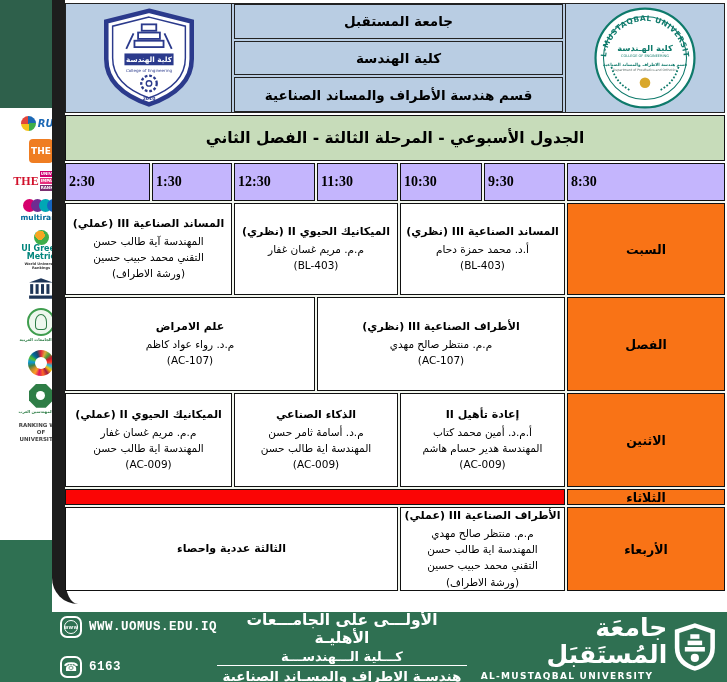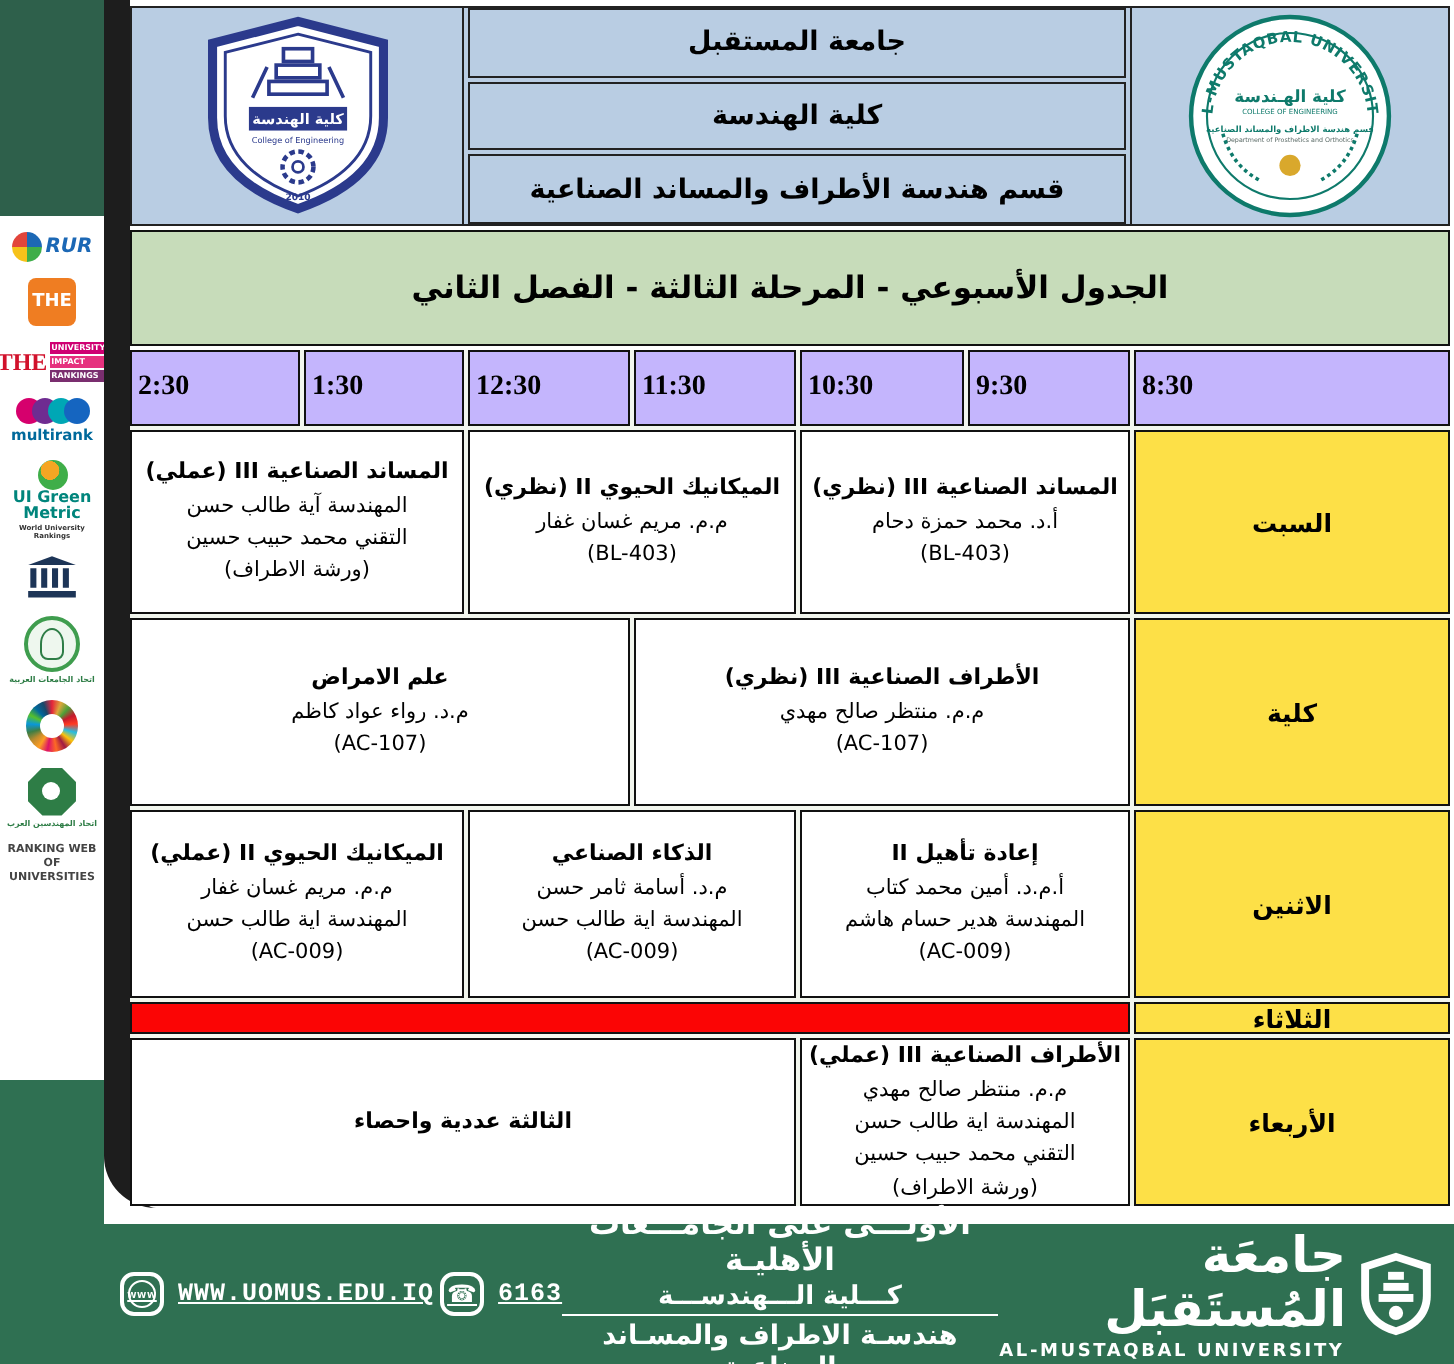--- a/index.html
+++ b/index.html
@@ -9,7 +9,7 @@
   .sidebar{position:absolute;left:0;top:0;width:52px;height:682px;background:#fff;}
   .sb-top{position:absolute;left:0;top:0;width:52px;height:108px;background:#2e604b;}
   .sb-bottom{position:absolute;left:0;top:540px;width:52px;height:142px;background:#2f7052;}
-  .sb-logos{position:absolute;left:0;top:112px;width:52px;display:flex;flex-direction:column;align-items:center;}
+  .sb-logos{position:absolute;left:0;top:112px;width:52px;display:flex;flex-direction:column;align-items:center;padding-left:15px;}
   .logo-item{display:flex;flex-direction:column;align-items:center;margin:4px 0;max-width:48px;text-align:center;}
   .rur-row{display:flex;align-items:center;gap:2px;}
   .rur-globe{width:15px;height:15px;border-radius:50%;background:conic-gradient(#1c68b5 0 25%,#3fae49 25% 50%,#f6c21a 50% 75%,#e2453b 75% 100%);}

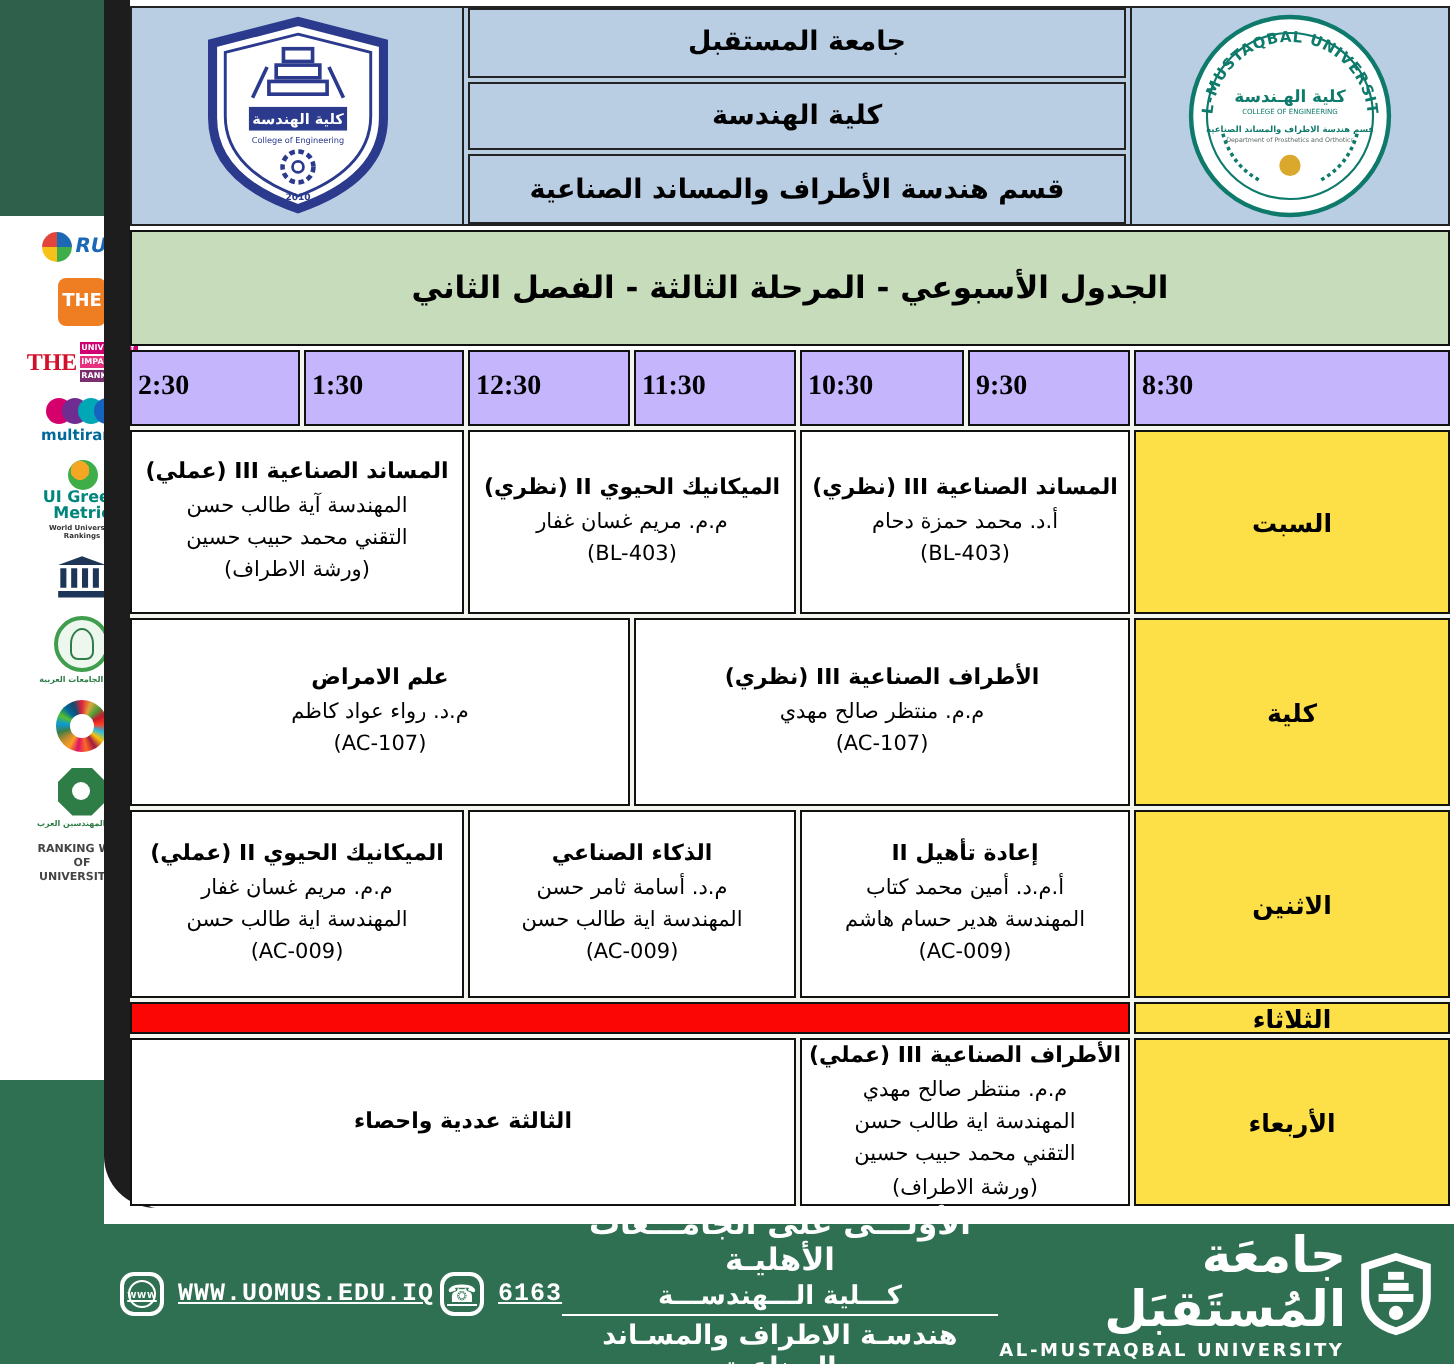--- a/index.html
+++ b/index.html
@@ -47,7 +47,7 @@
   .hb-row{flex:1;border:1px solid #222;display:flex;align-items:center;justify-content:center;font-weight:bold;font-size:13.5px;direction:rtl;background:#b9cde3;}
   .hb-seal{width:158px;border-left:1px solid #222;display:flex;align-items:center;justify-content:center;}
 
-  .title-row{width:660px;height:58px;margin-top:2px;background:#c7dcba;border:1px solid #111;box-sizing:border-box;display:flex;align-items:center;justify-content:center;font-weight:bold;font-size:15.5px;direction:rtl;}
+  .title-row{width:660px;height:46px;margin-top:2px;background:#c7dcba;border:1px solid #111;box-sizing:border-box;display:flex;align-items:center;justify-content:center;font-weight:bold;font-size:15.5px;direction:rtl;}
 
   .grid{margin-top:2px;width:660px;display:grid;grid-template-columns:85px 80px 81px 81px 82px 81px 158px;grid-template-rows:38px 92px 94px 94px 16px 84px;gap:2px;background:#f2f6ee;}
   .cell{border:1px solid #111;background:#fff;box-sizing:border-box;}

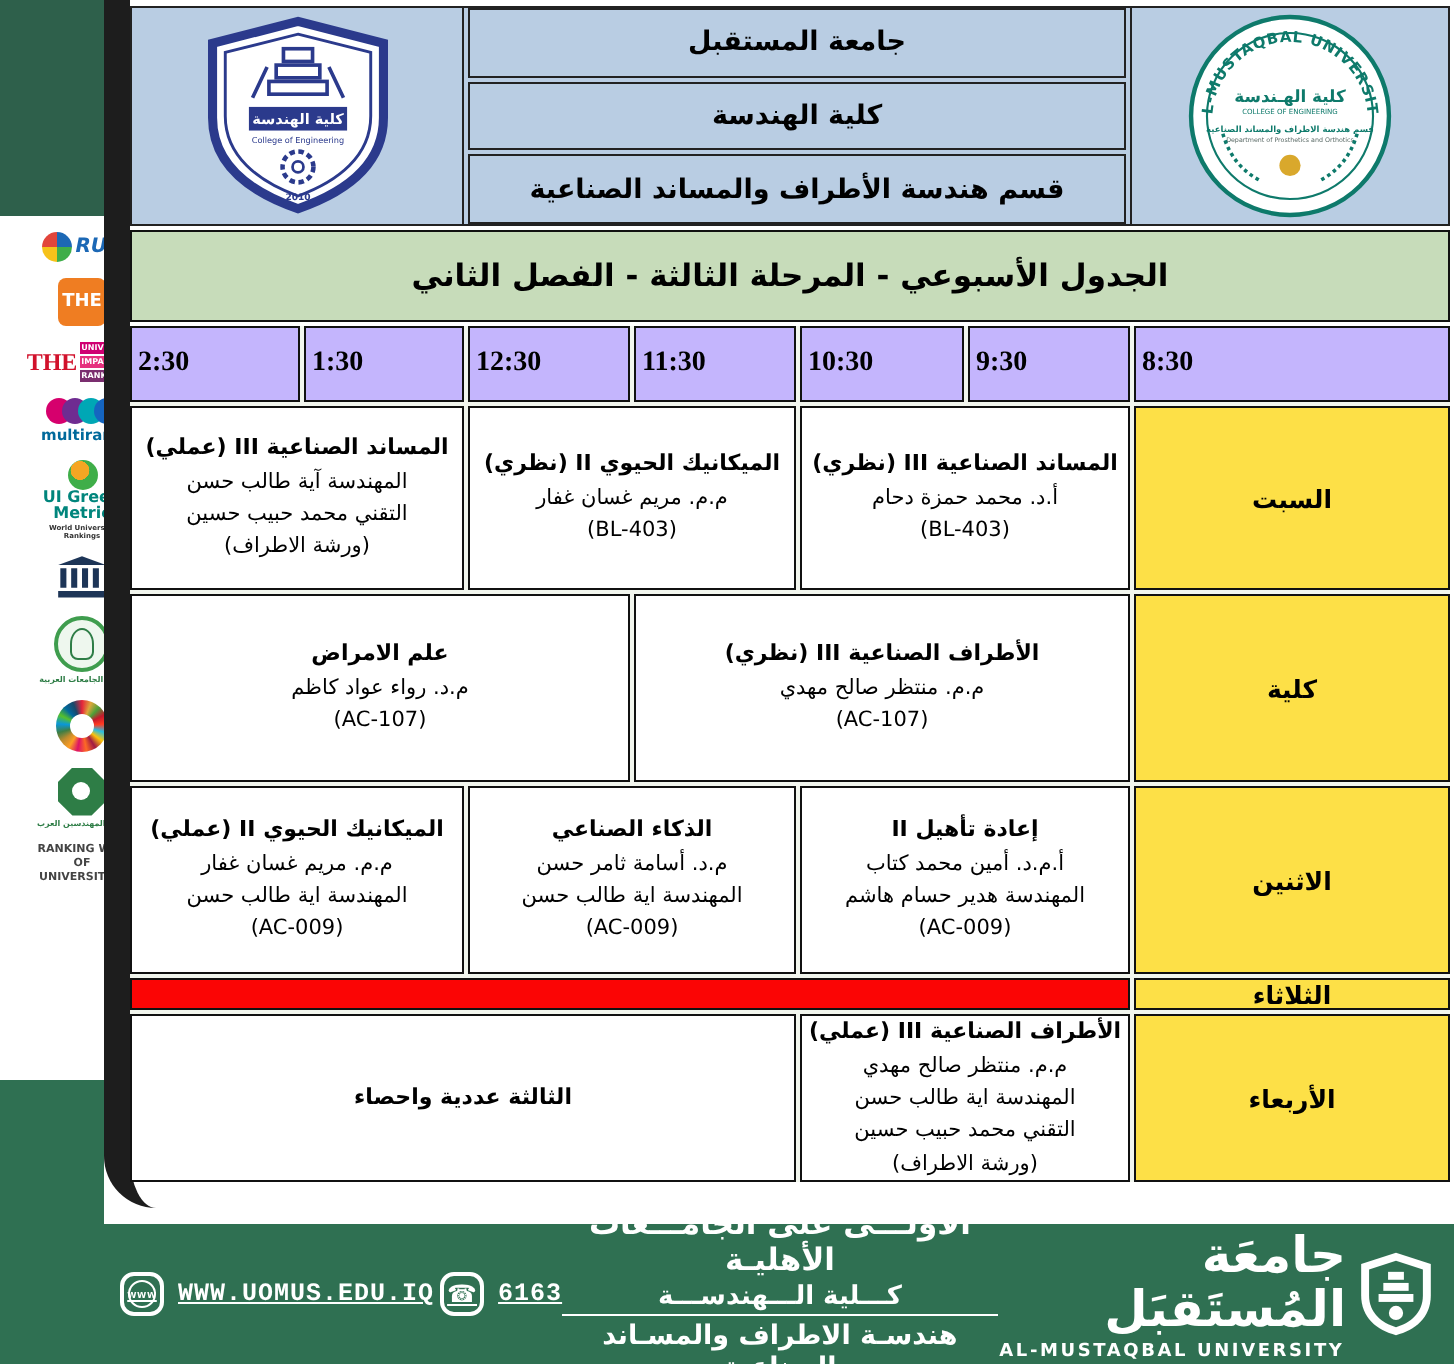--- a/index.html
+++ b/index.html
@@ -52,7 +52,7 @@
   .grid{margin-top:2px;width:660px;display:grid;grid-template-columns:85px 80px 81px 81px 82px 81px 158px;grid-template-rows:38px 92px 94px 94px 16px 84px;gap:2px;background:#f2f6ee;}
   .cell{border:1px solid #111;background:#fff;box-sizing:border-box;}
   .time-cell{background:#c4b5fd;font-family:"Liberation Serif",serif;font-weight:bold;font-size:14px;display:flex;align-items:center;padding-left:3px;}
-  .day-cell{background:#fde047;display:flex;align-items:center;justify-content:center;font-weight:bold;font-size:12.5px;}
+  .day-cell{background:#f97316;display:flex;align-items:center;justify-content:center;font-weight:bold;font-size:12.5px;}
   .class-cell{display:flex;flex-direction:column;align-items:center;justify-content:center;text-align:center;direction:rtl;padding:2px;}
   .course{font-weight:bold;font-size:11px;line-height:1.5;}
   .details{font-size:10.5px;line-height:1.55;white-space:pre-line;}

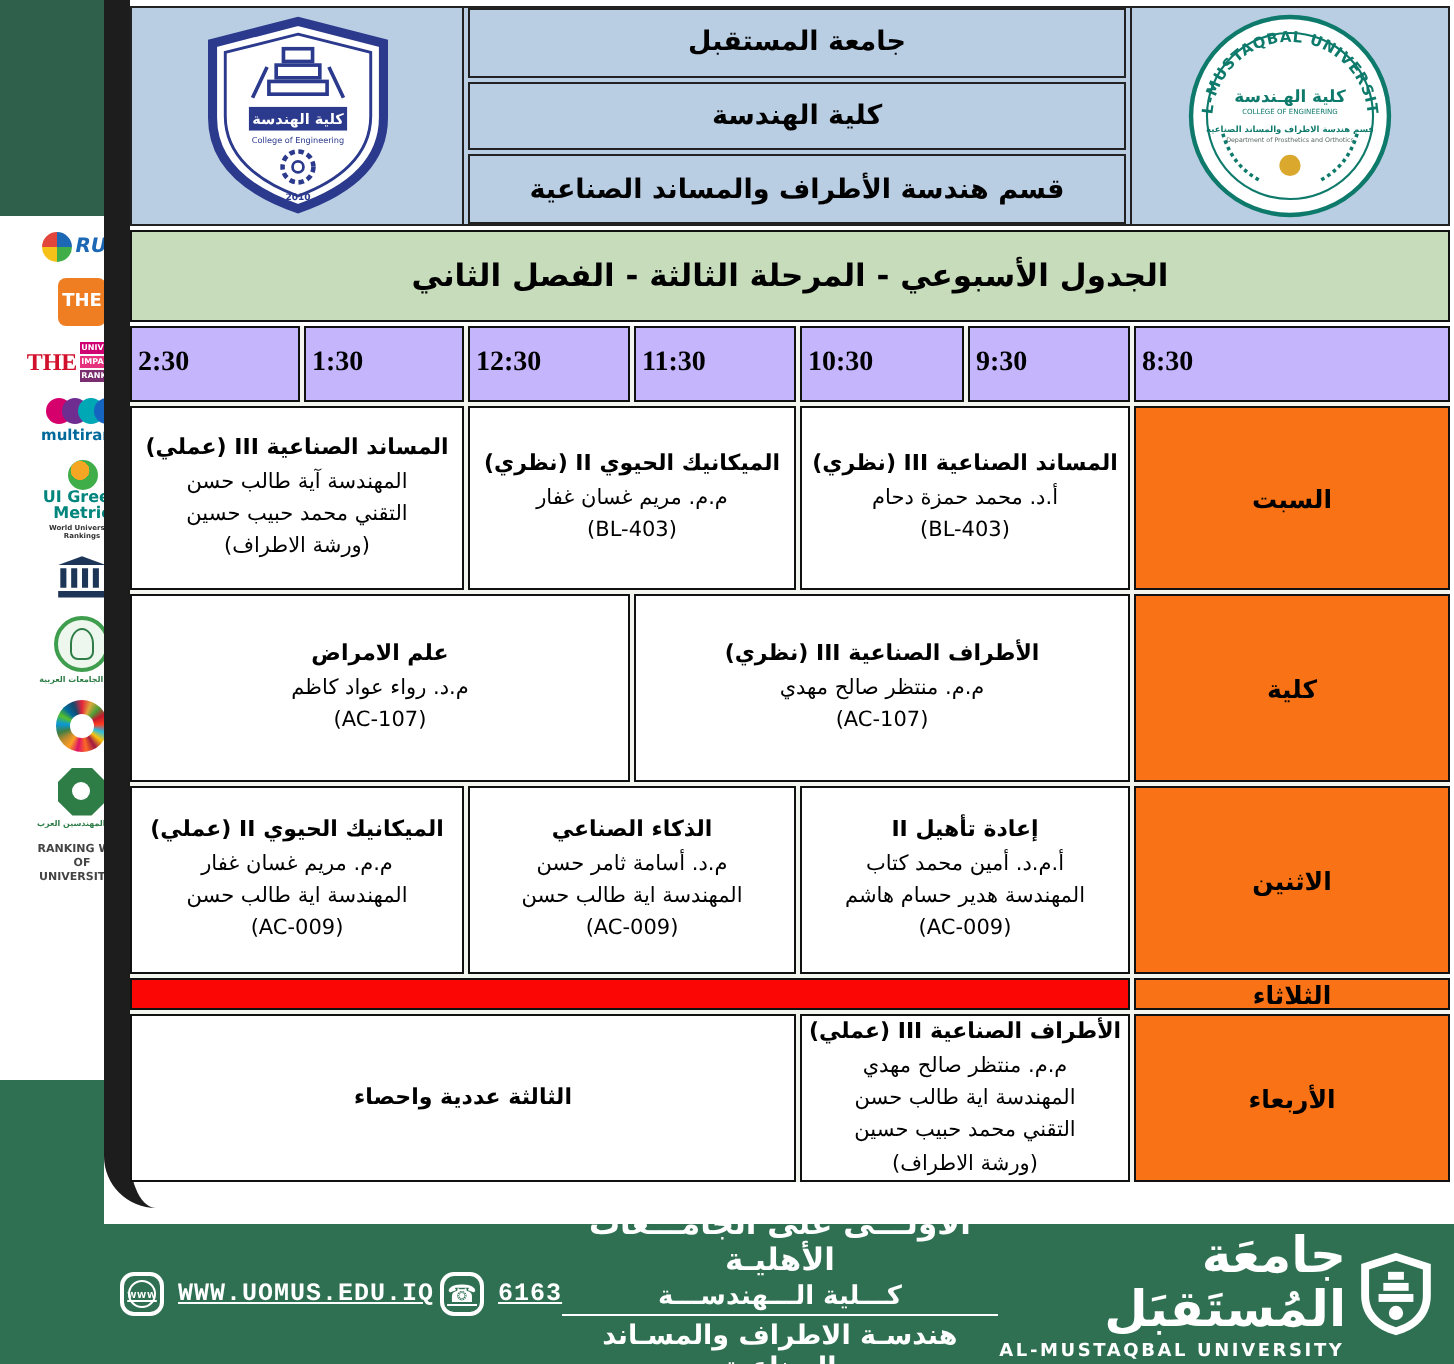--- a/index.html
+++ b/index.html
@@ -233,7 +233,7 @@
           <div class="details">م.م. منتظر صالح مهدي
 (AC-107)</div>
         </div>
-        <div class="cell day-cell" style="grid-area:3/7/4/8">كلية</div>
+        <div class="cell day-cell" style="grid-area:3/7/4/8">الفصل</div>
 
         <div class="cell class-cell" style="grid-area:4/1/5/3">
           <div class="course">الميكانيك الحيوي II (عملي)</div>

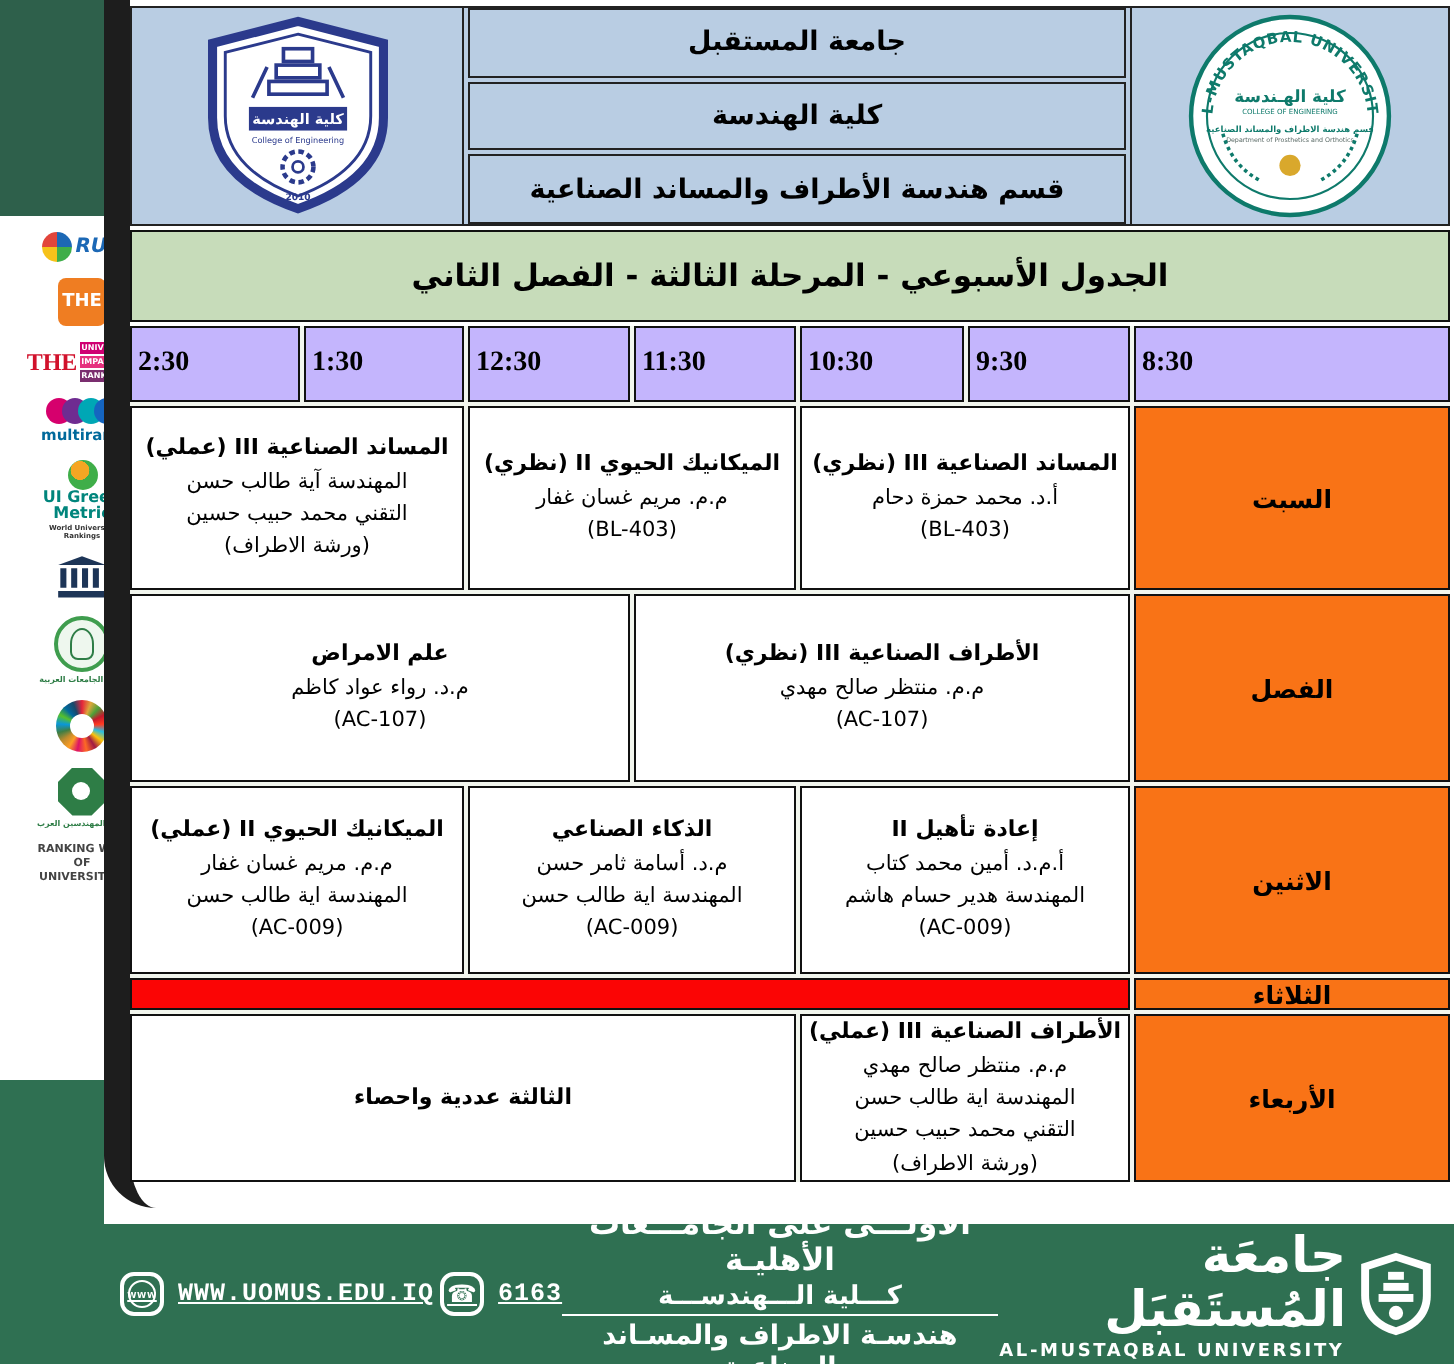--- a/index.html
+++ b/index.html
@@ -60,7 +60,7 @@
 
   
   .footer{position:absolute;left:0;top:612px;width:727px;height:70px;background:#2f7052;box-sizing:border-box;display:flex;align-items:center;justify-content:space-between;padding:0 10px 0 60px;color:#fff;}
-  .contact{display:flex;flex-direction:row;gap:3px;text-decoration:underline;}
+  .contact{display:flex;flex-direction:column;gap:18px;}
   .contact-row{display:flex;align-items:center;gap:7px;}
   .contact-badge{width:22px;height:22px;border:2px solid #fff;border-radius:7px;display:flex;align-items:center;justify-content:center;box-sizing:border-box;flex:none;}
   .globe{width:14px;height:14px;border:1.2px solid #fff;border-radius:50%;display:flex;align-items:center;justify-content:center;font-size:4.2px;font-weight:bold;letter-spacing:0.3px;box-sizing:border-box;}

